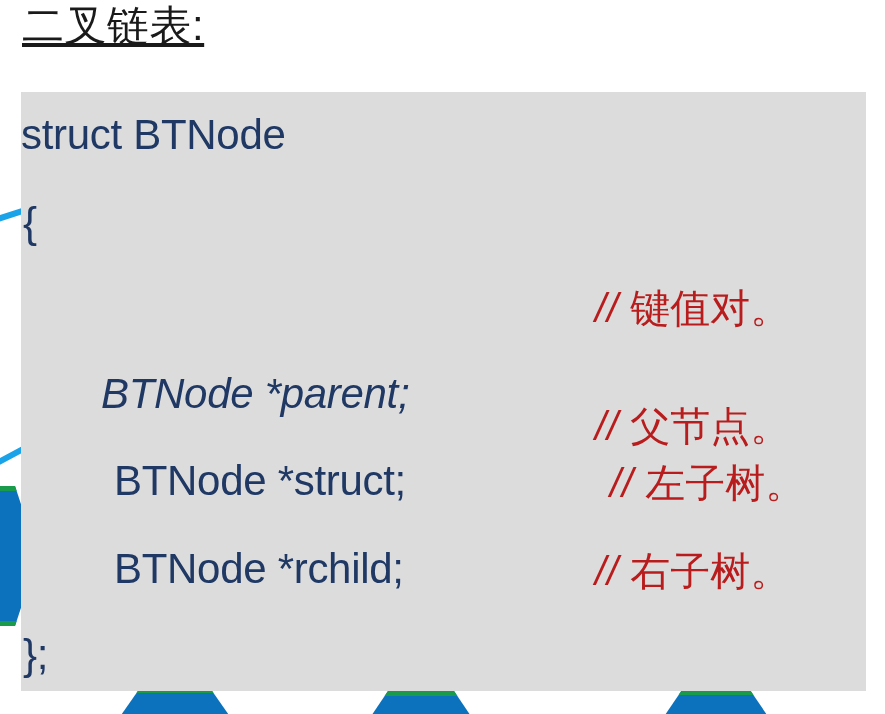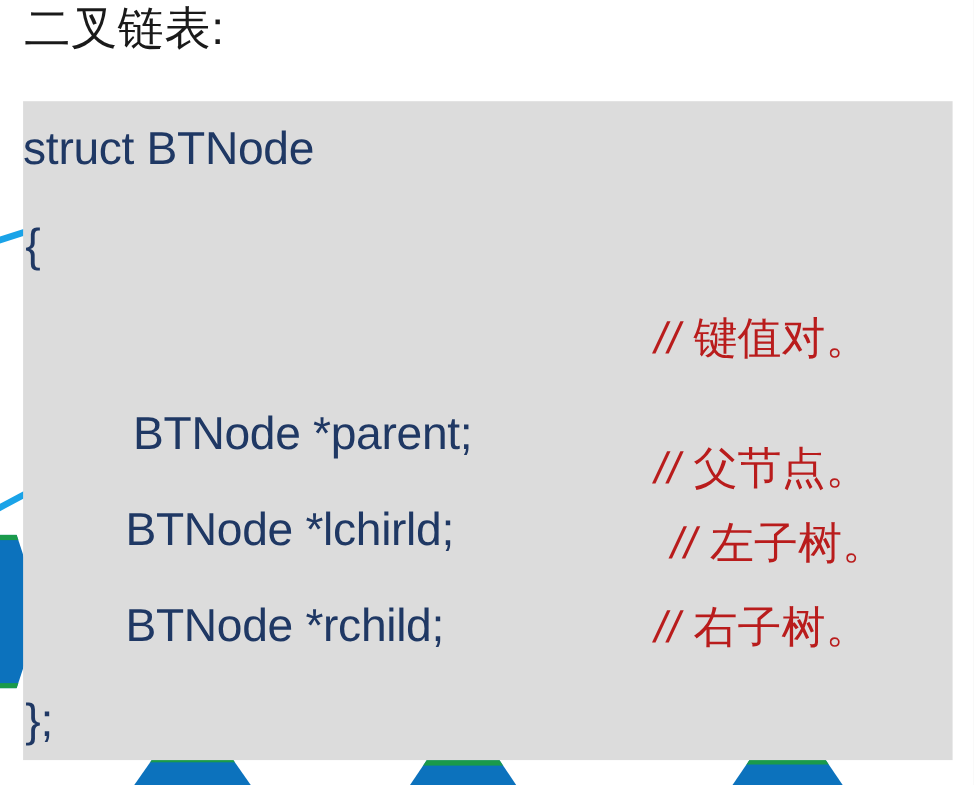--- a/index.html
+++ b/index.html
@@ -55,6 +55,7 @@
     font-weight: 400;
     letter-spacing: 0.5px;
     white-space: pre;
+    text-decoration: underline;
   }
 
   

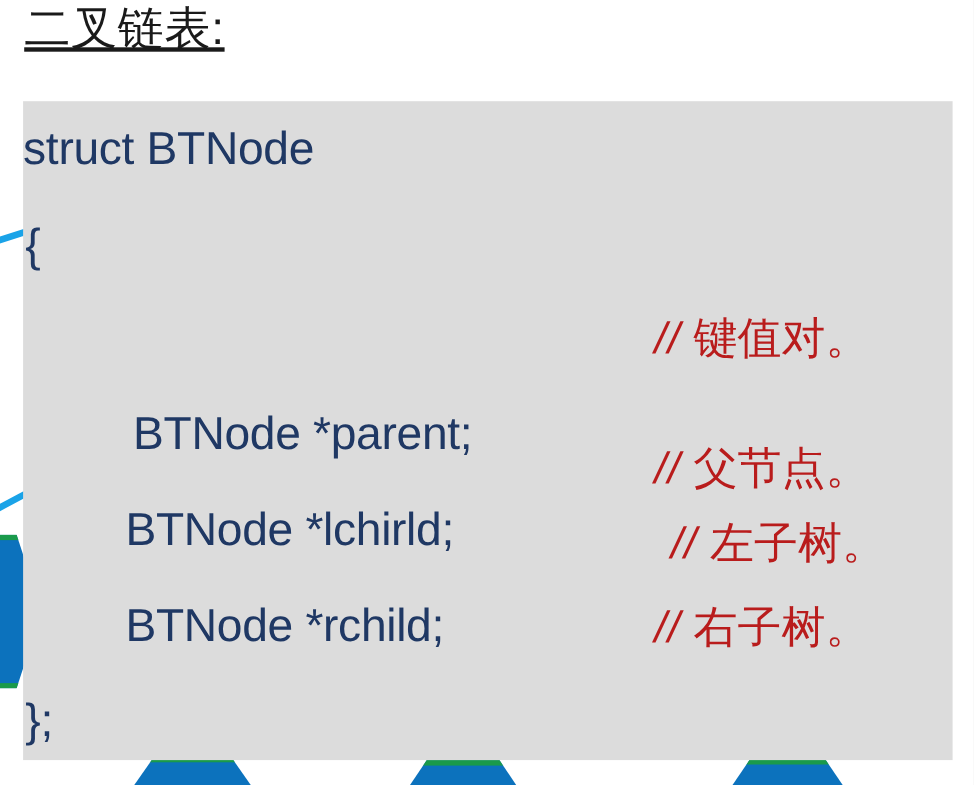--- a/index.html
+++ b/index.html
@@ -96,7 +96,7 @@
   .ln-struct   { left: 0px;   top: 22px;  }
   .ln-open     { left: 2px;   top: 110px; }
   .ln-pair     { left: 93px;  top: 193px; }
-  .ln-parent   { left: 100px;  top: 281px; }
+  .ln-parent   { left: 80px;  top: 281px; font-style: italic; }
   .ln-lchirld  { left: 93px;  top: 368px; }
   .ln-rchild   { left: 93px;  top: 456px; }
   .ln-close    { left: 2px;   top: 542px; }

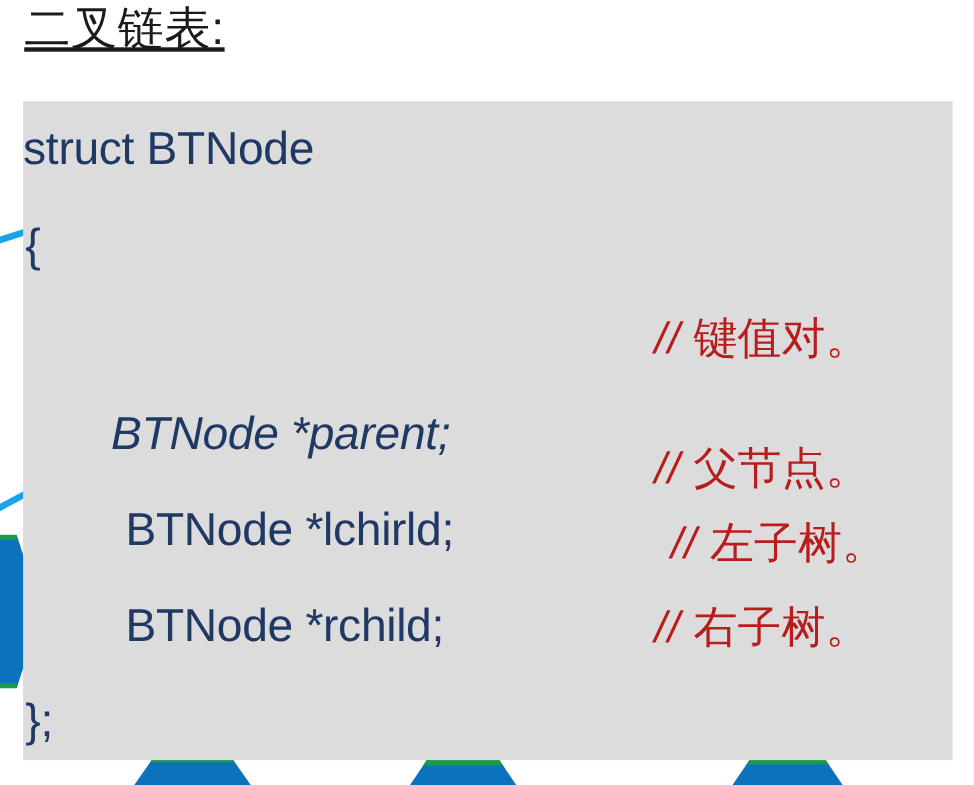--- a/index.html
+++ b/index.html
@@ -138,7 +138,7 @@
     <div class="code-line ln-parent">BTNode *parent;</div>
     <div class="code-comment cm-2"><span class="slashes">//</span><span> 父节点。</span></div>
 
-    <div class="code-line ln-lchirld">BTNode *lchirld;</div>
+    <div class="code-line ln-lchirld">BTNode *struct;</div>
     <div class="code-comment cm-3"><span class="slashes">//</span><span> 左子树。</span></div>
 
     <div class="code-line ln-rchild">BTNode *rchild;</div>

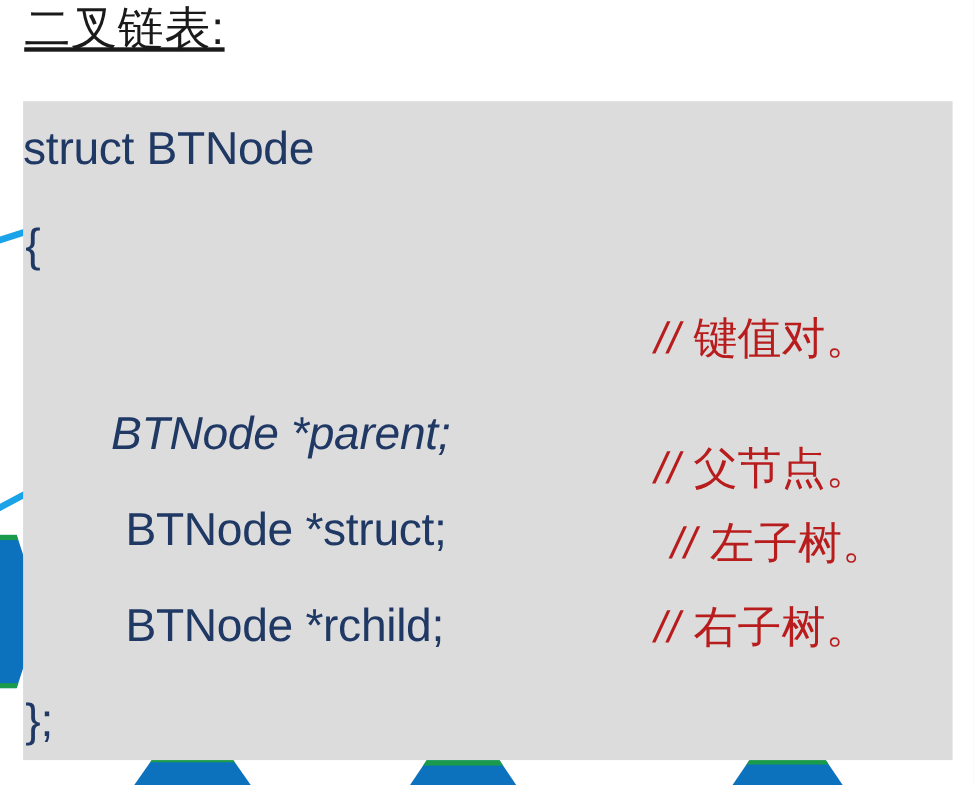--- a/index.html
+++ b/index.html
@@ -103,7 +103,7 @@
 
   .cm-1 { left: 574px; top: 196px; }
   .cm-2 { left: 574px; top: 284px; margin-top: 30px; }
-  .cm-3 { left: 589px; top: 382px; }
+  .cm-3 { left: 589px; top: 371px; }
   .cm-4 { left: 574px; top: 459px; }
 </style>
 </head>

